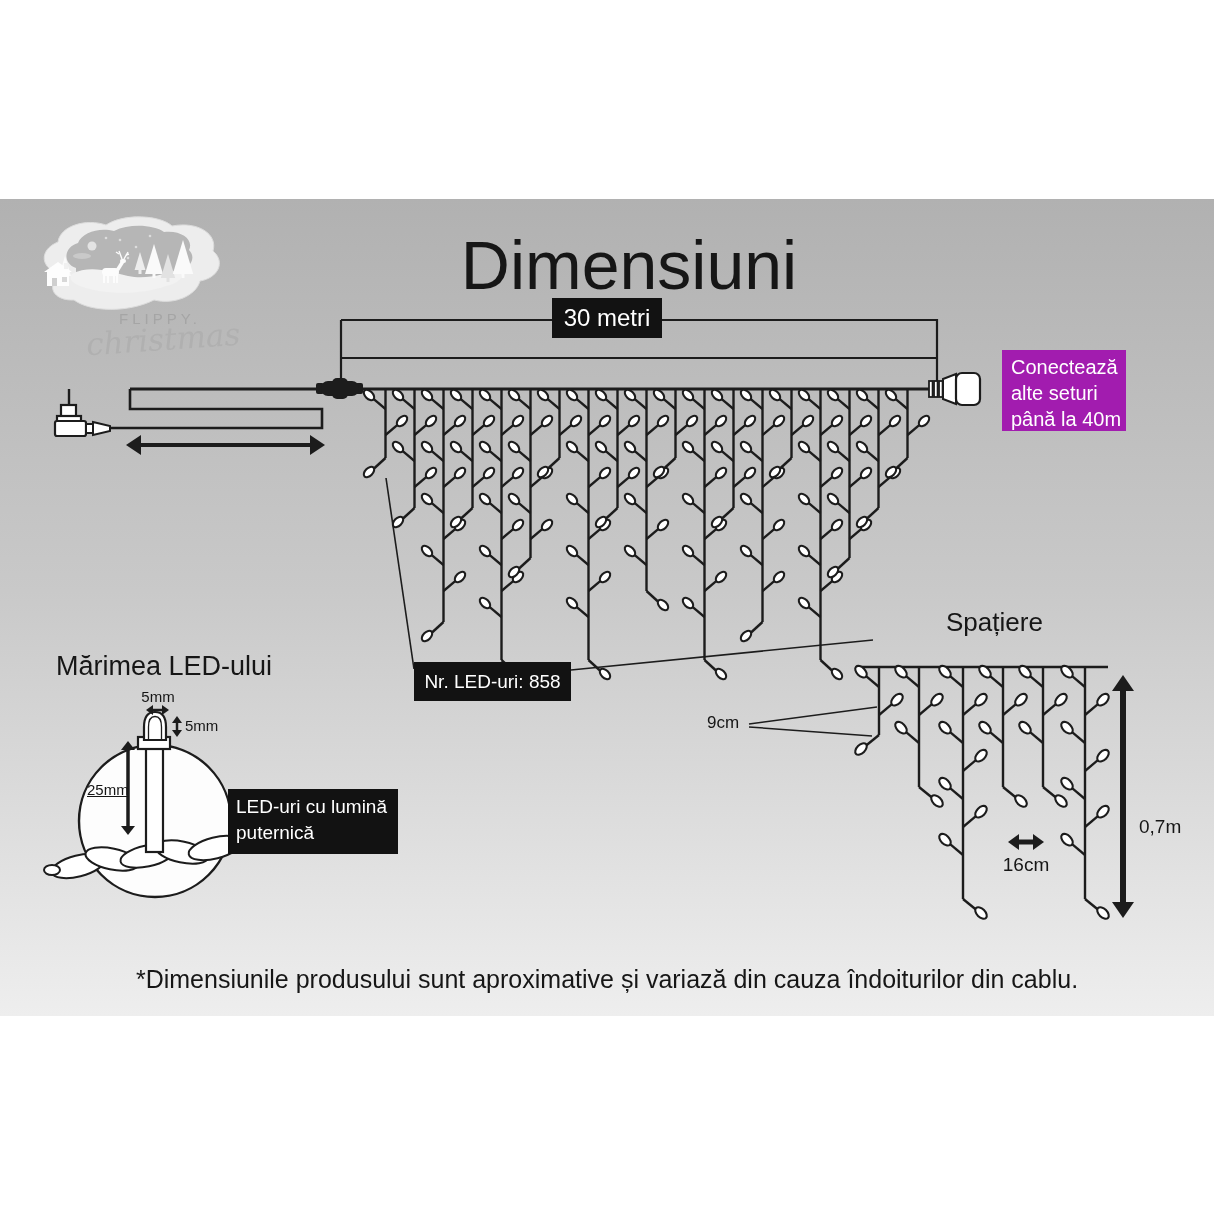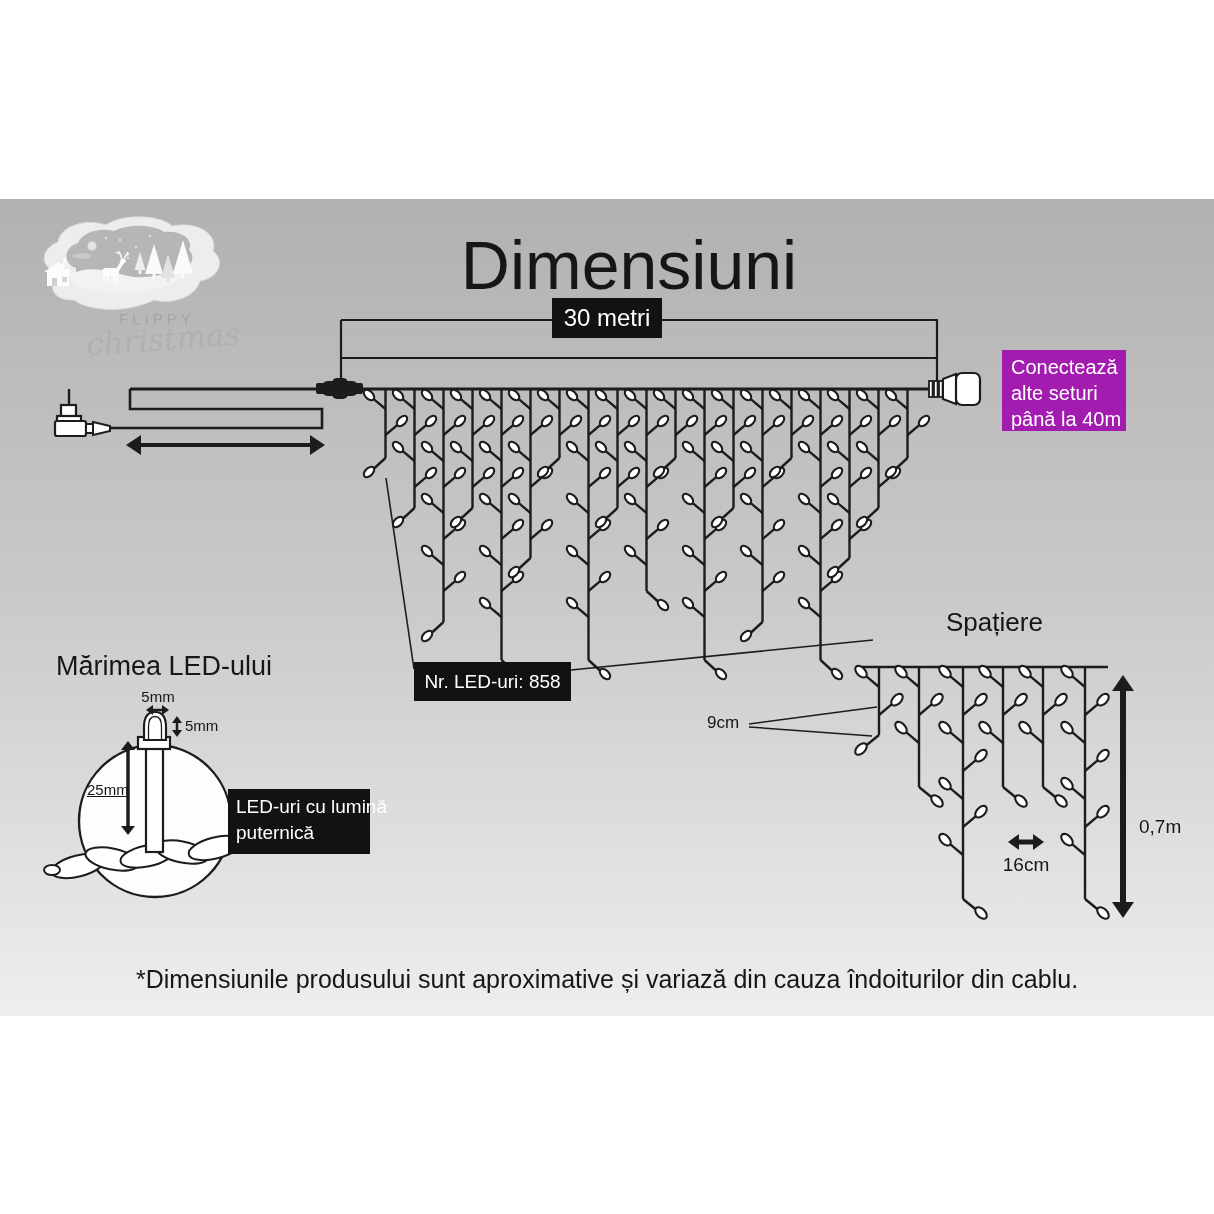--- a/index.html
+++ b/index.html
@@ -496,7 +496,7 @@
 
   <div class="box ctr" style="left: 414px; top: 653px; width: 157px; height: 39px; font-size: 19px; line-height: 39px; background: rgb(18, 18, 18); color: rgb(255, 255, 255); margin-top: 9px;">Nr. LED-uri: 858</div>
 
-  <div class="box" style="left: 228px; top: 789px; width: 142px; height: 65px; font-size: 19px; line-height: 26px; padding: 5px 0px 0px 8px; box-sizing: border-box; background: rgb(18, 18, 18); color: rgb(255, 255, 255);">
+  <div class="box" style="left: 228px; top: 789px; width: 170px; height: 65px; font-size: 19px; line-height: 26px; padding: 5px 0px 0px 8px; box-sizing: border-box; background: rgb(18, 18, 18); color: rgb(255, 255, 255);">
     <span style="display:block">LED-uri cu lumină</span>
     <span style="display:block">puternică</span>
   </div>

